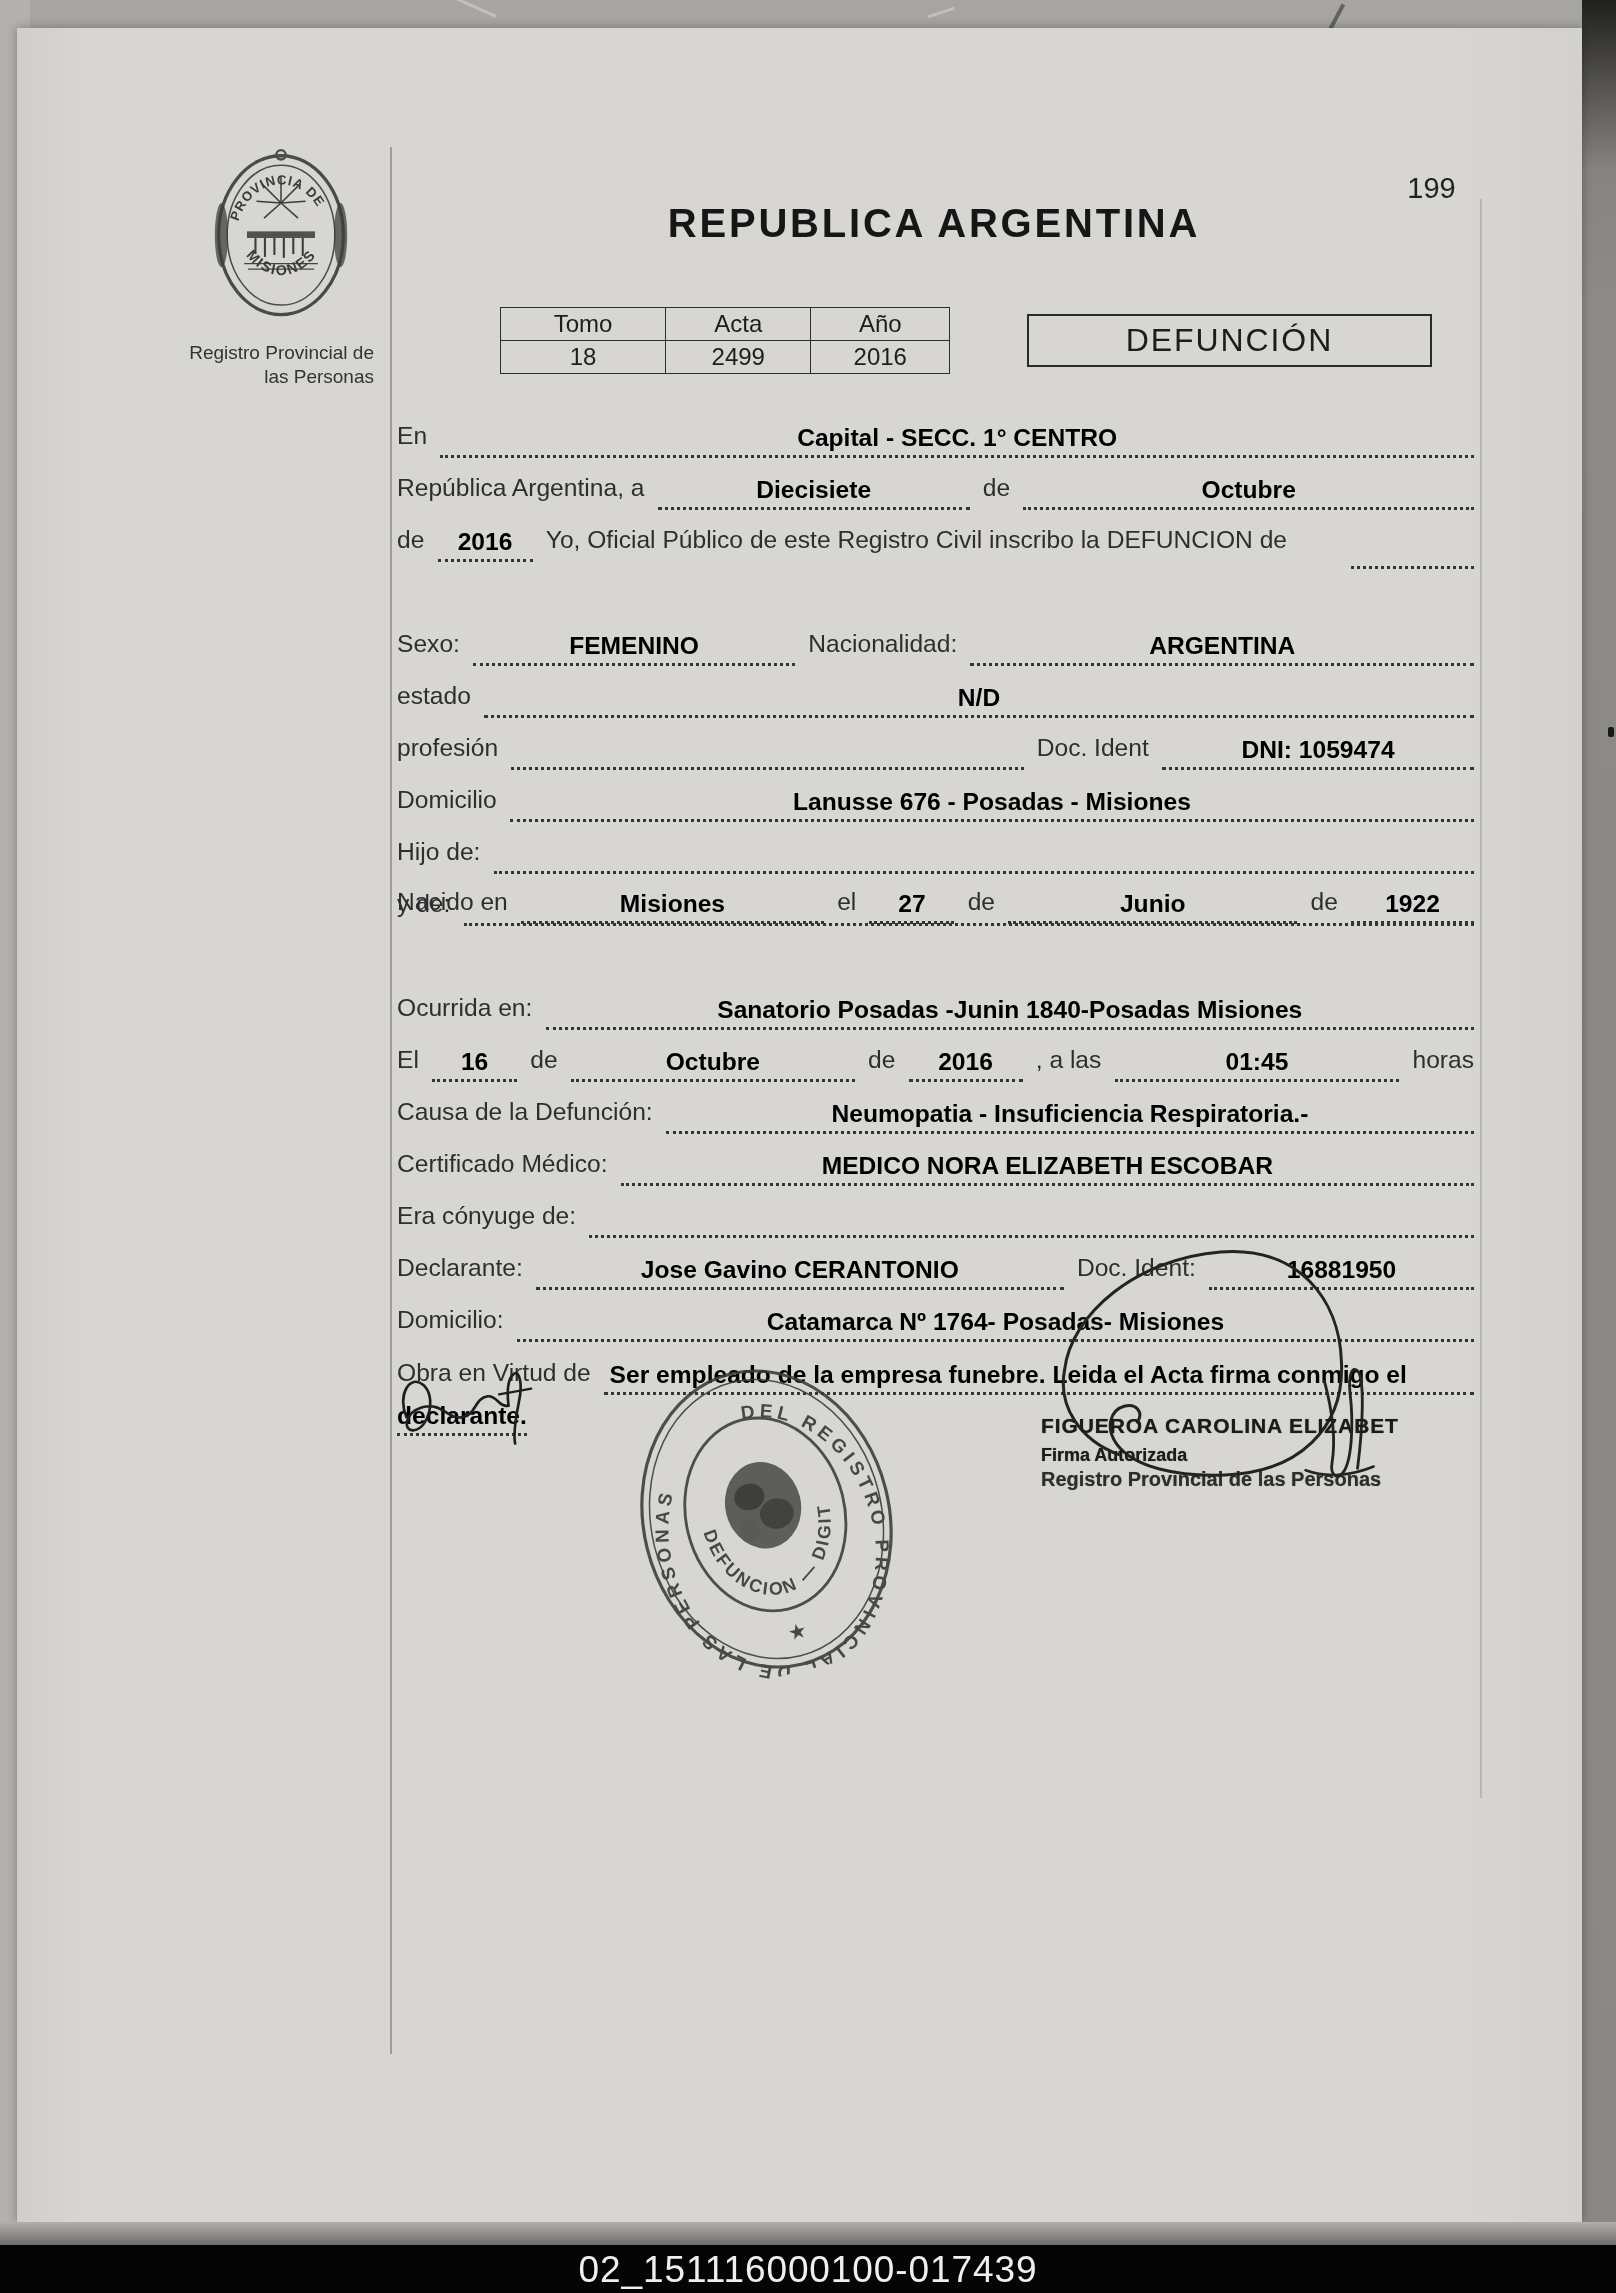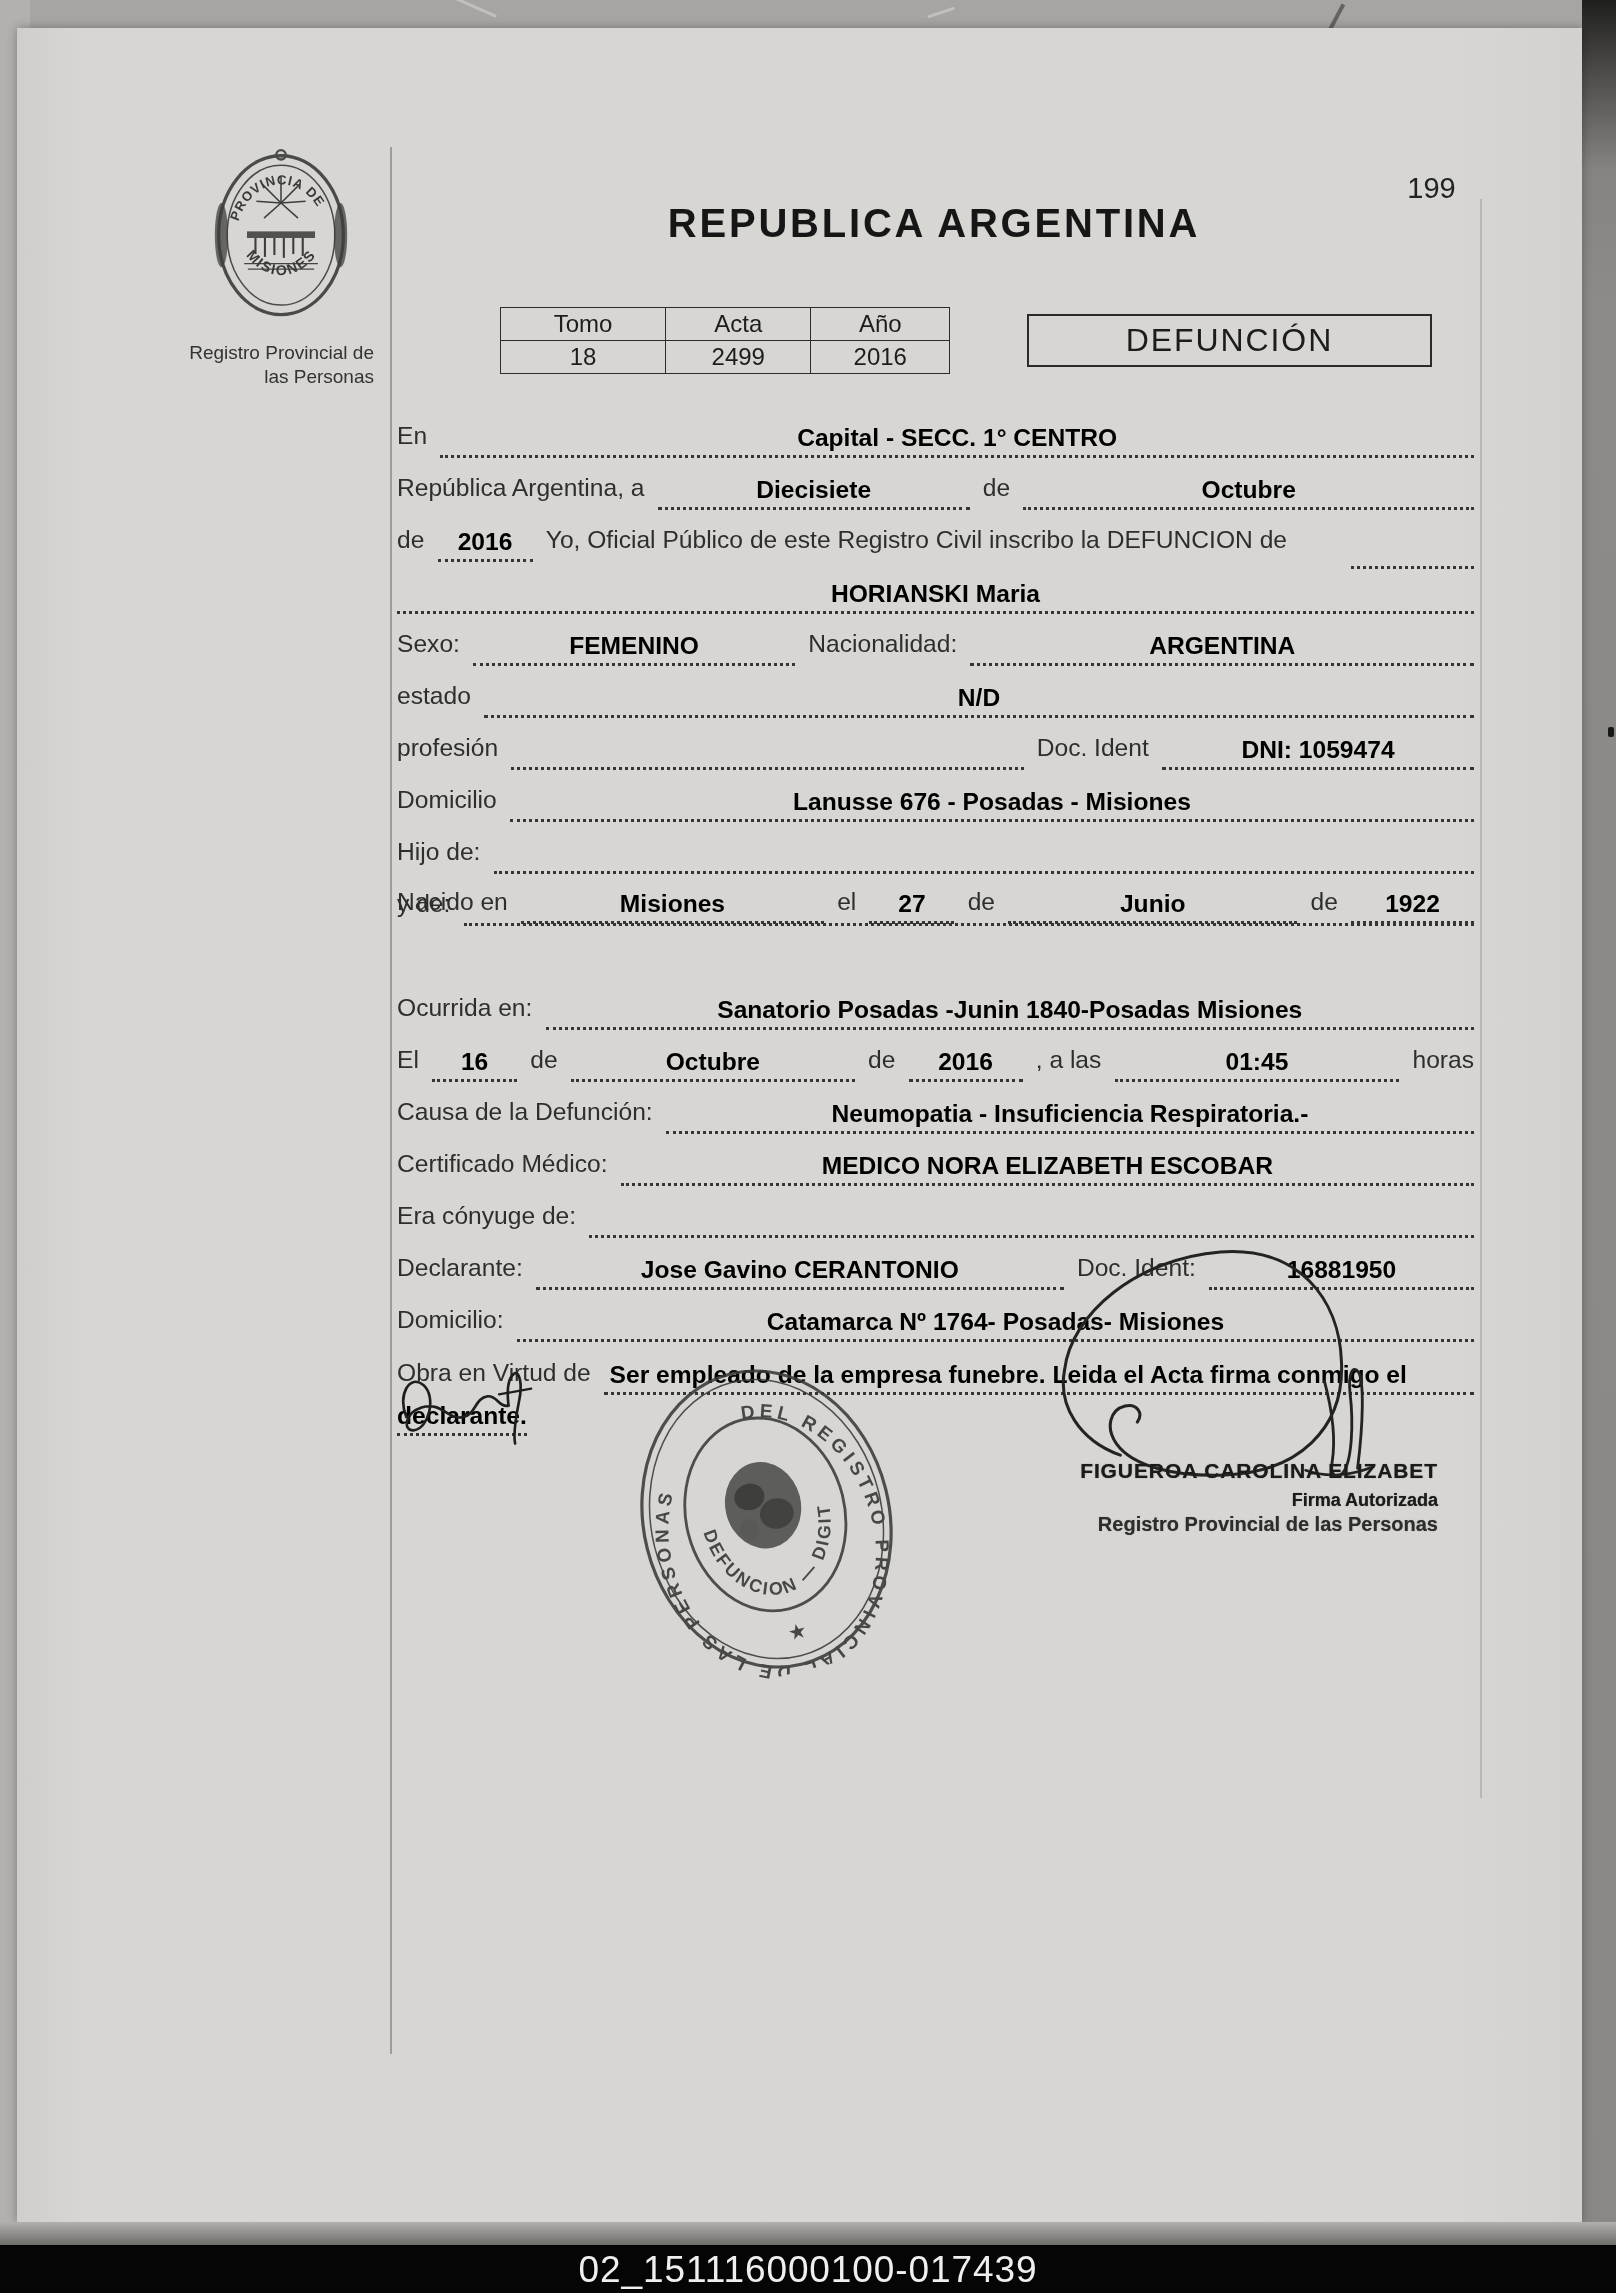--- a/index.html
+++ b/index.html
@@ -159,9 +159,6 @@
   </div>
   <div class="short-dotted" style="left:1351px;top:556px;width:123px;"></div>
 
-  <div class="row" style="top:569px">
-    <span class="val f1">HORIANSKI Maria</span>
-  </div>
 
   <div class="row" style="top:621px">
     <span class="lab">Sexo:</span>

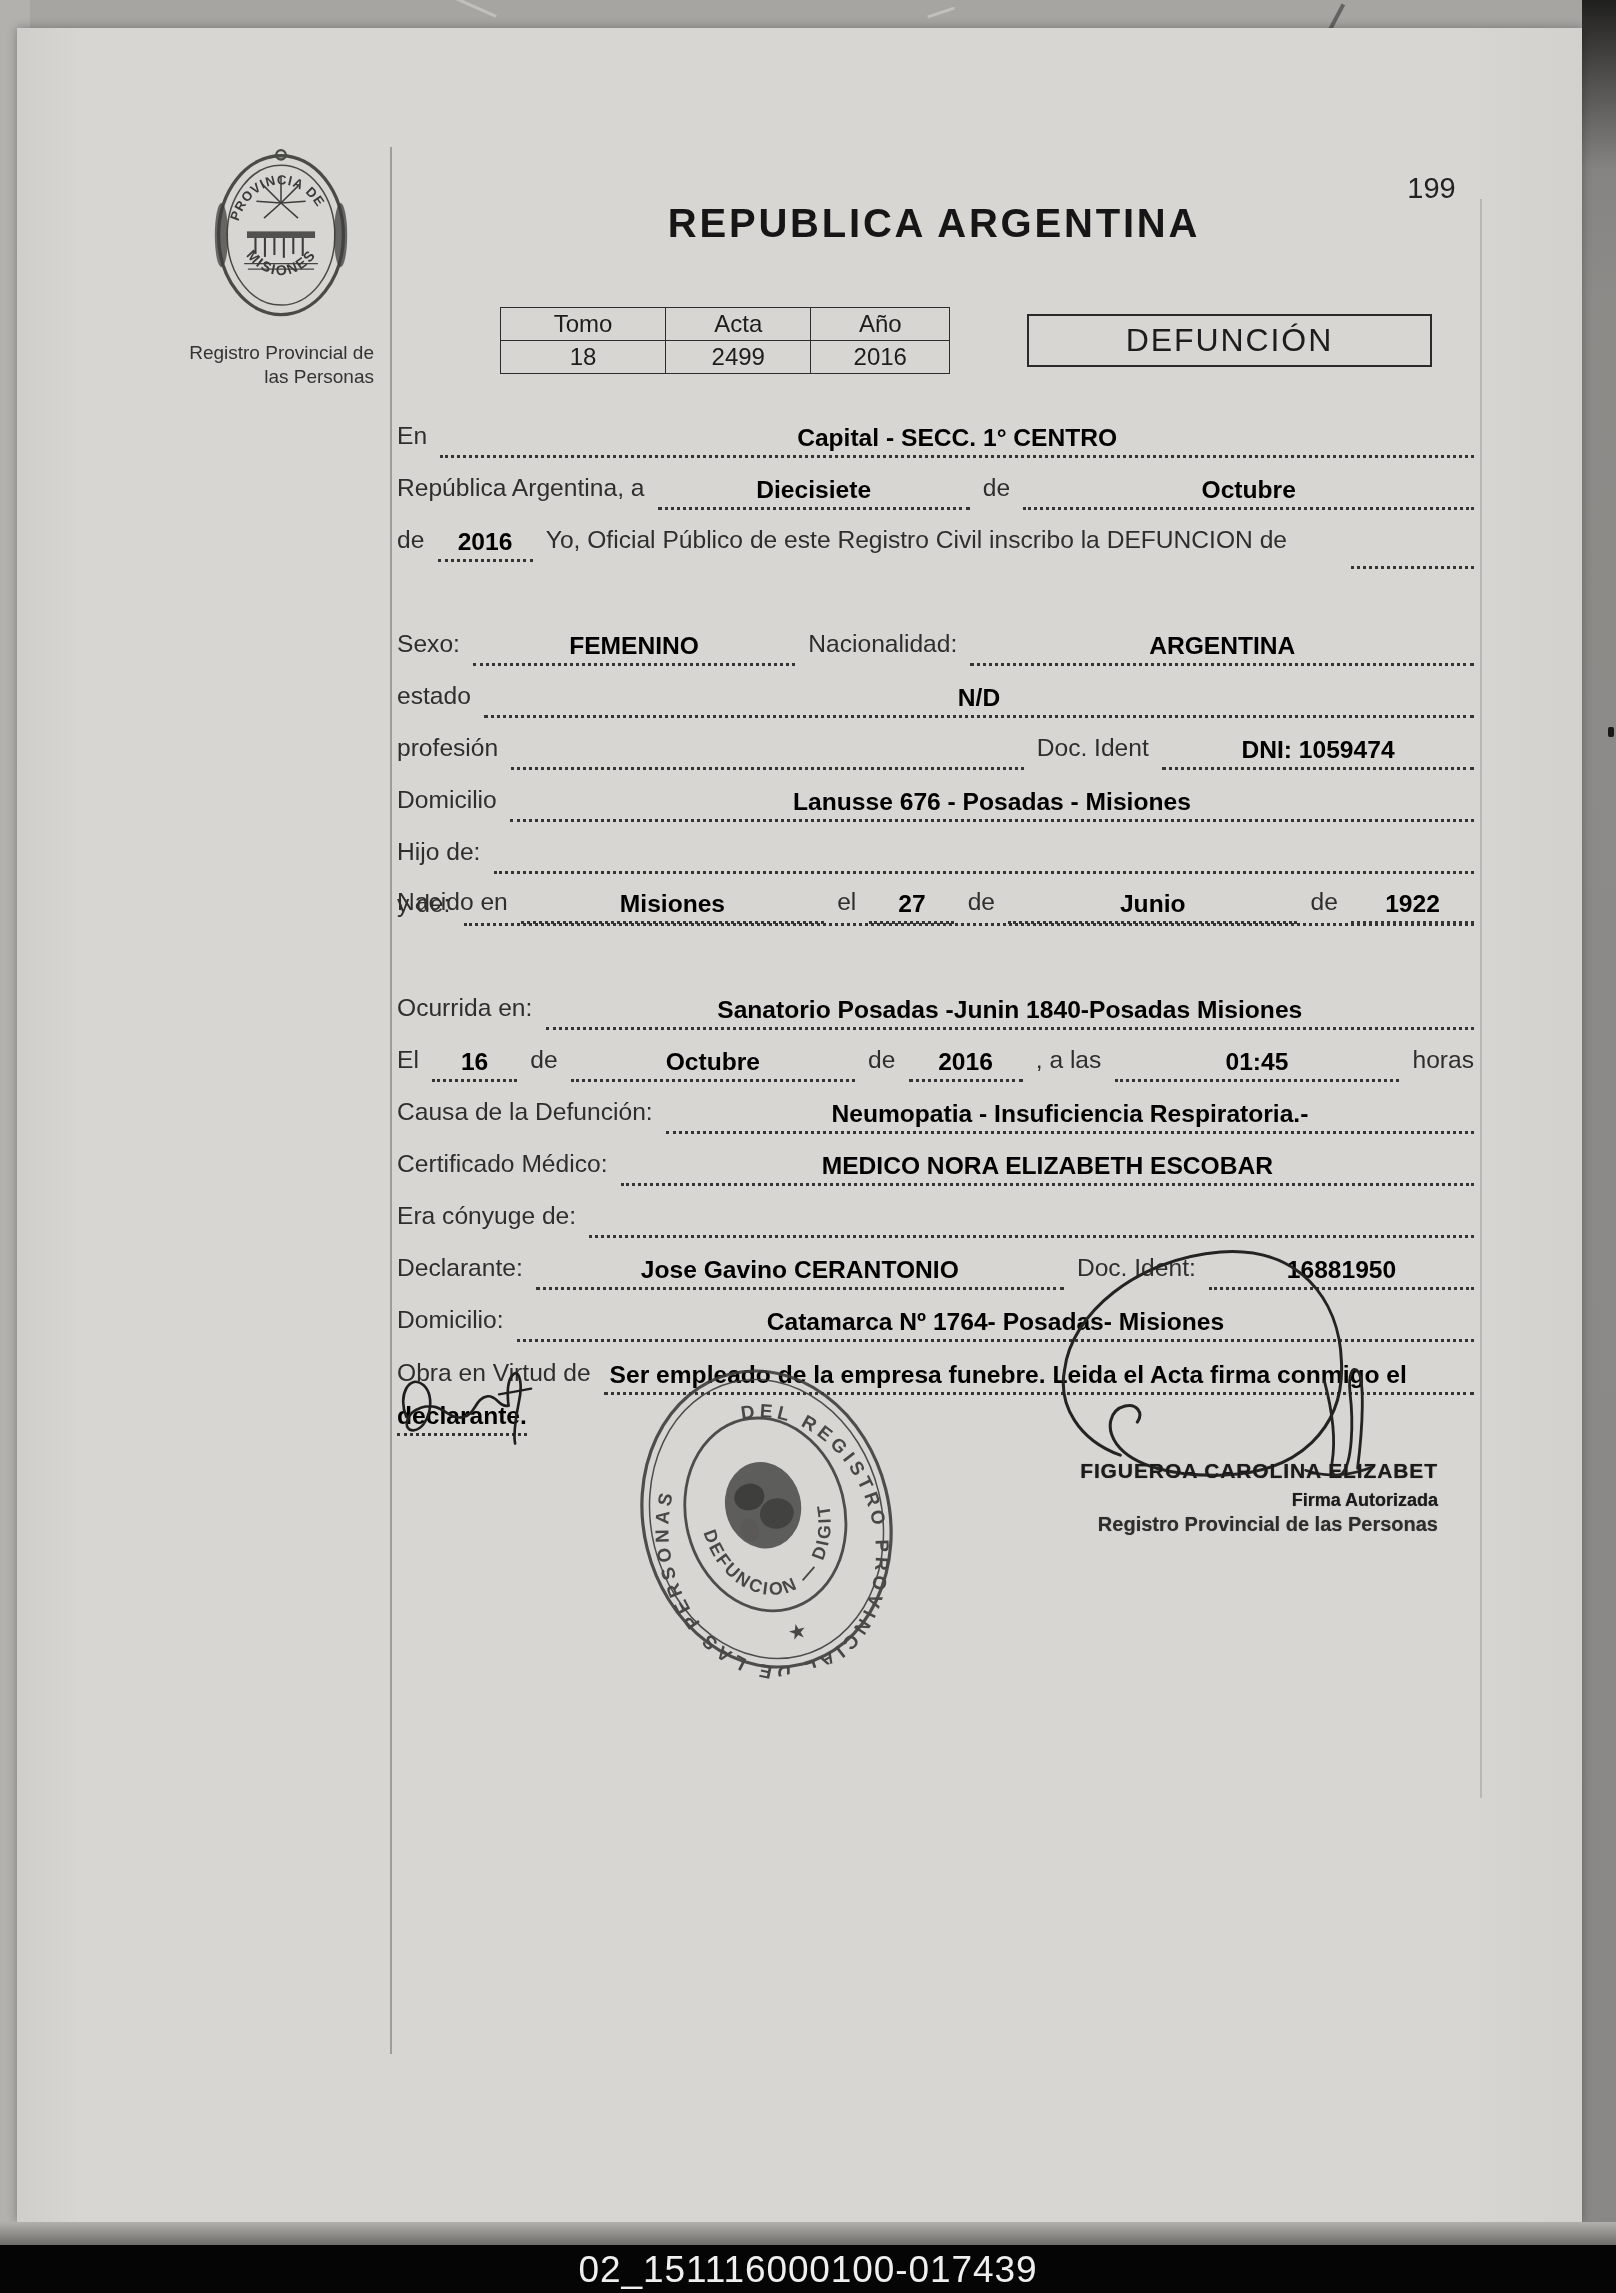--- a/index.html
+++ b/index.html
@@ -54,7 +54,7 @@
   .stamp-wrap{position:absolute;left:634px;top:1363px;width:265px;height:312px;
       transform:rotate(-14deg);opacity:.88;}
   .sig-big{position:absolute;left:1022px;top:1230px;}
-  .auth-block{position:absolute;left:1041px;top:1459px;width:397px;text-align:right;color:#1b1b1b;}
+  .auth-block{position:absolute;left:1041px;top:1414px;width:397px;text-align:left;color:#1b1b1b;}
   .auth-name{font-size:21px;font-weight:bold;letter-spacing:0.9px;text-shadow:0 0 0.9px #444;}
   .auth-l2{font-size:18px;font-weight:bold;margin-top:6.6px;text-shadow:0 0 0.9px #555;}
   .auth-l3{font-size:20px;font-weight:bold;margin-top:2px;text-shadow:0 0 0.9px #666;opacity:.9;}

